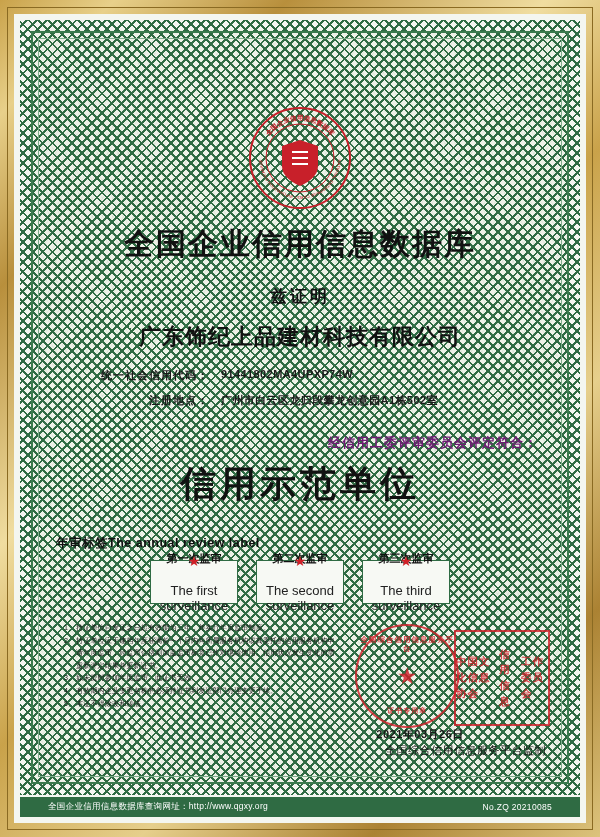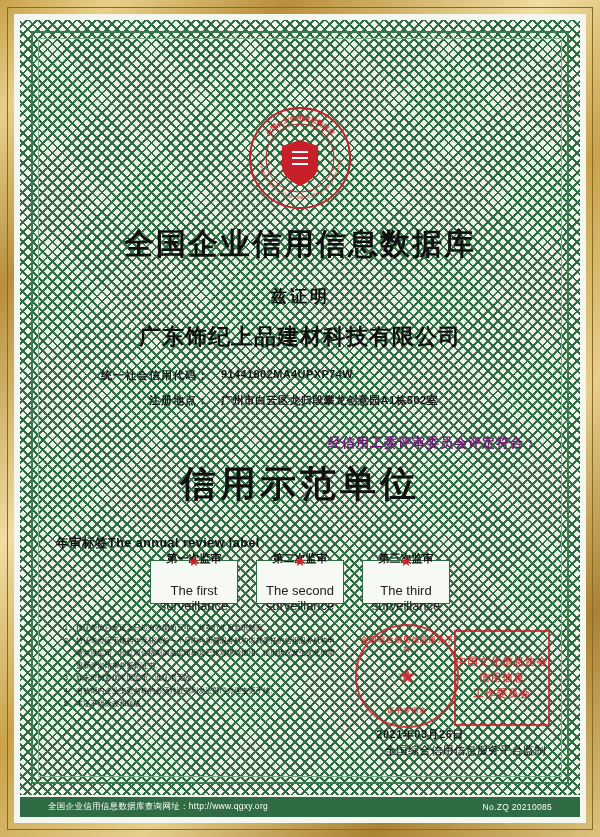--- a/index.html
+++ b/index.html
@@ -266,7 +266,7 @@
     color: #d3202a;
     opacity: .82;
     display: flex;
-    flex-direction: column;
+    flex-direction: row;
     align-items: center;
     justify-content: center;
     font-size: 10.5px;

